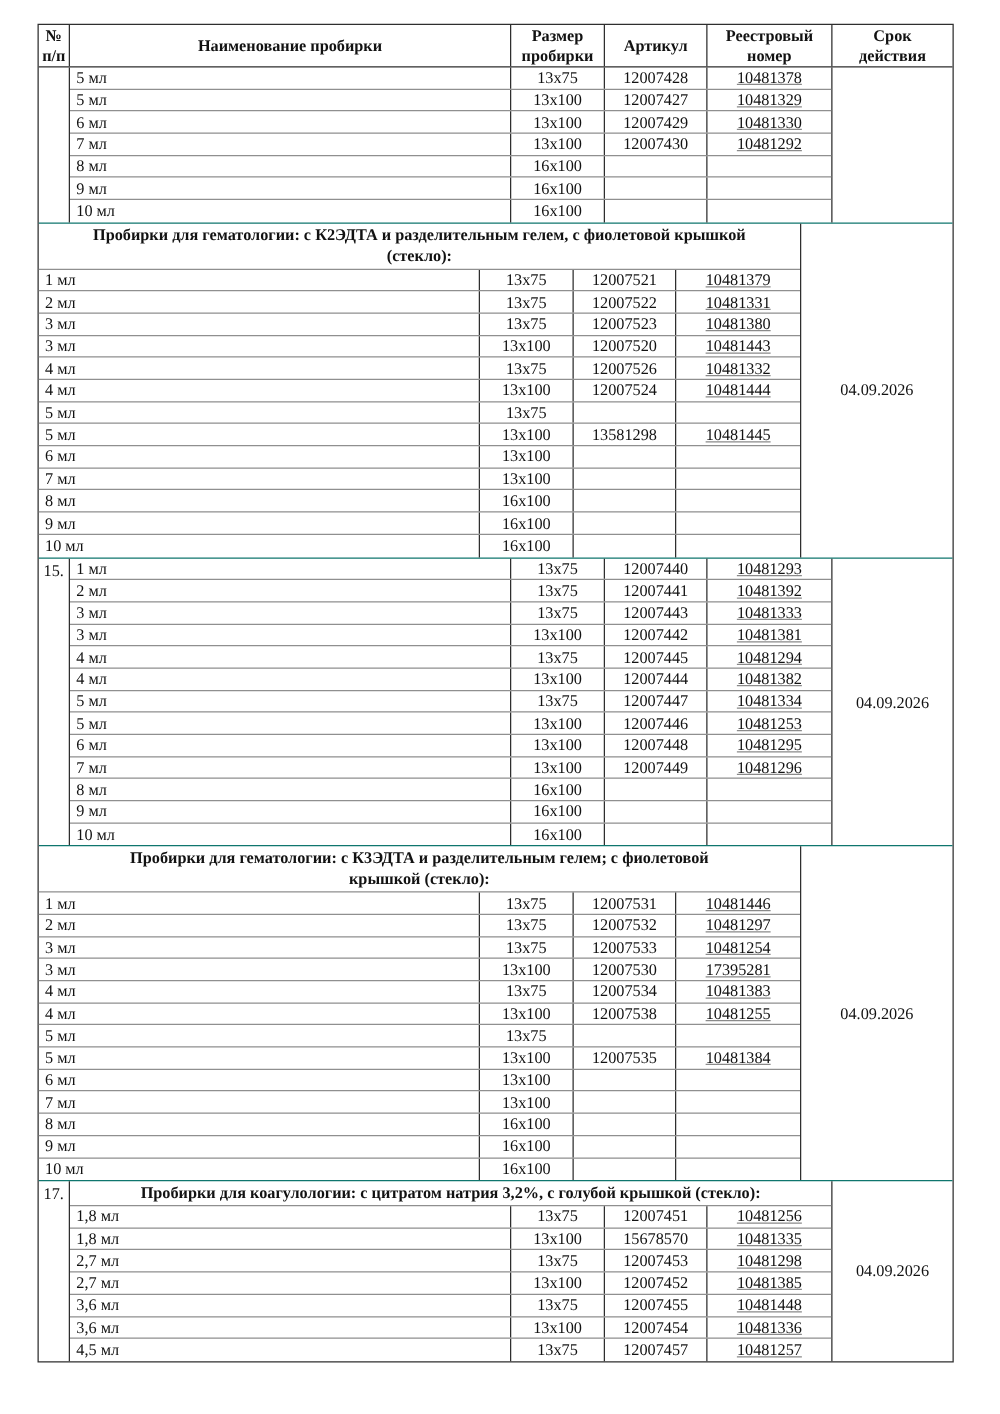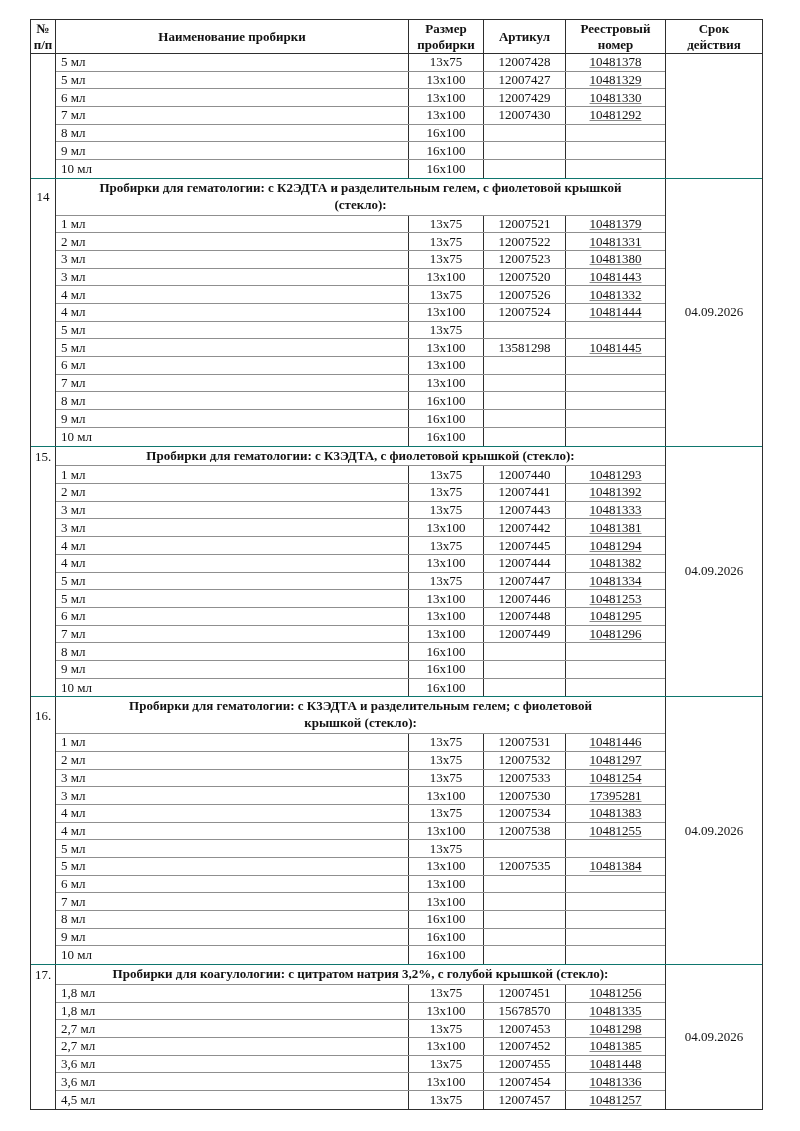--- a/index.html
+++ b/index.html
@@ -118,9 +118,6 @@
           <div class="col-term"></div>
         </div>
         <div class="section">
-          <div class="col-num">
-            <div class="num-label" style="height: 37px;">14</div>
-          </div>
           <div class="col-main">
             <div class="sec-title">Пробирки для гематологии: с К2ЭДТА и разделительным гелем, с фиолетовой крышкой
 (стекло):</div>

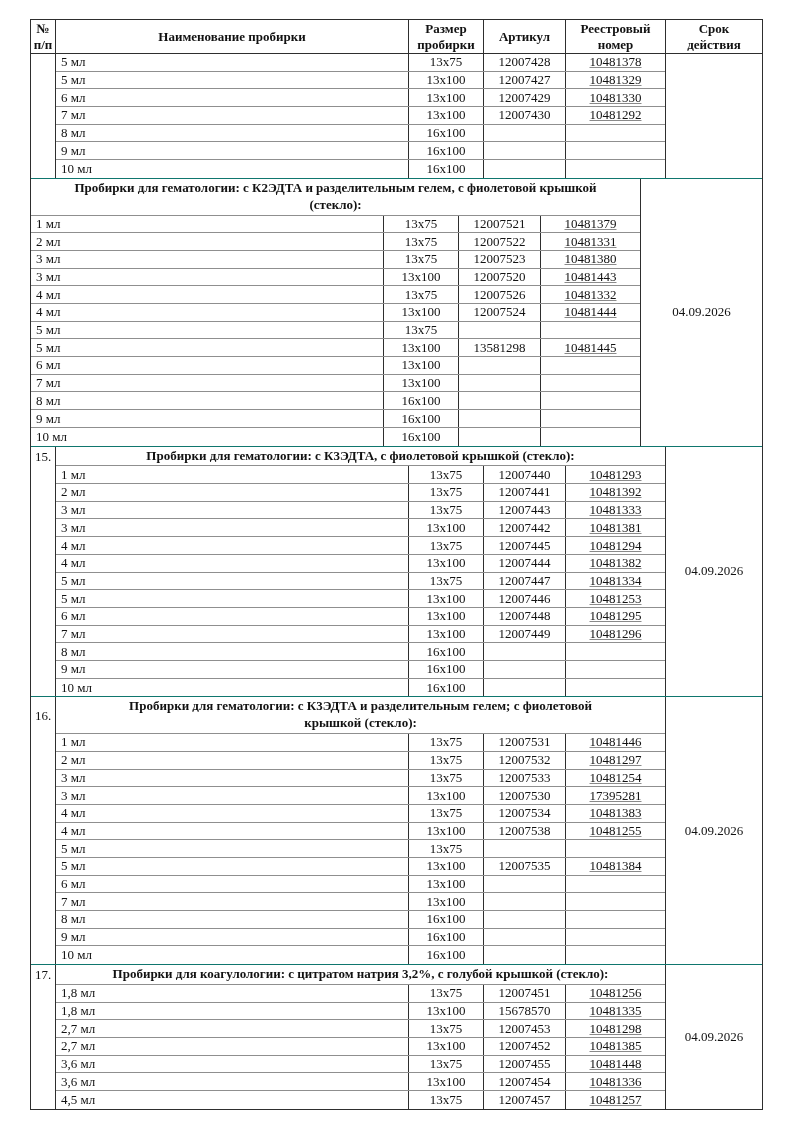--- a/index.html
+++ b/index.html
@@ -209,7 +209,6 @@
             <div class="num-label" style="height: 20px;">15.</div>
           </div>
           <div class="col-main">
-            <div class="sec-title">Пробирки для гематологии: с К3ЭДТА, с фиолетовой крышкой (стекло):</div>
             <div class="drow">
               <div class="c-name">1 мл</div>
               <div class="c-size">13x75</div>

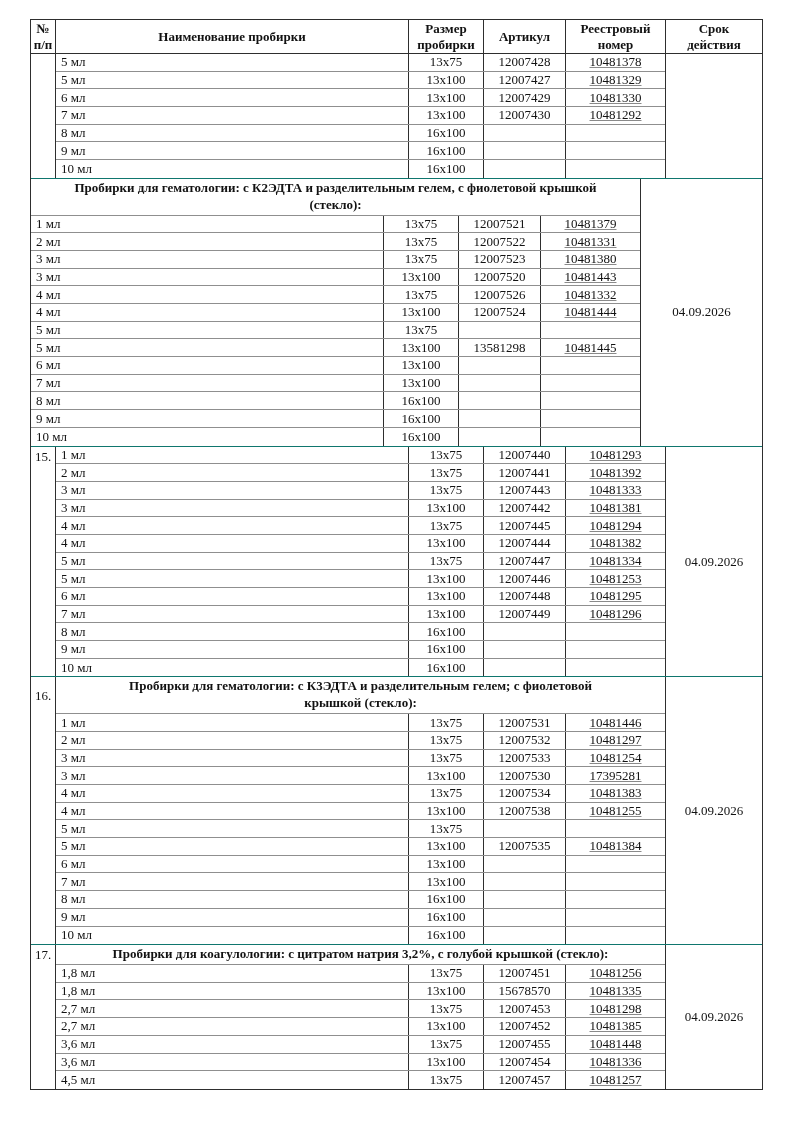--- a/index.html
+++ b/index.html
@@ -293,9 +293,6 @@
           </div>
         </div>
         <div class="section">
-          <div class="col-num">
-            <div class="num-label" style="height: 37px;">16.</div>
-          </div>
           <div class="col-main">
             <div class="sec-title">Пробирки для гематологии: с К3ЭДТА и разделительным гелем; с фиолетовой
 крышкой (стекло):</div>

